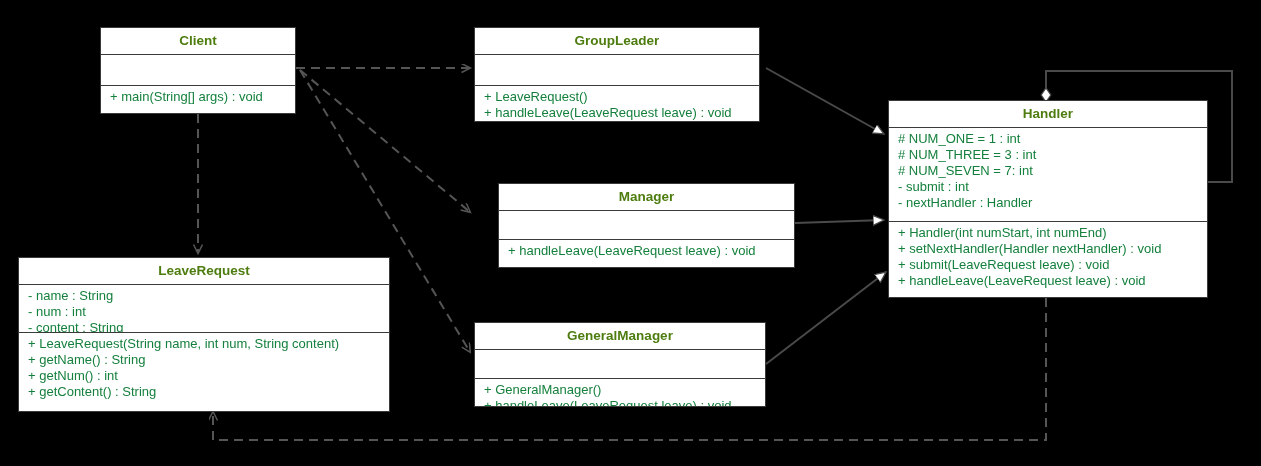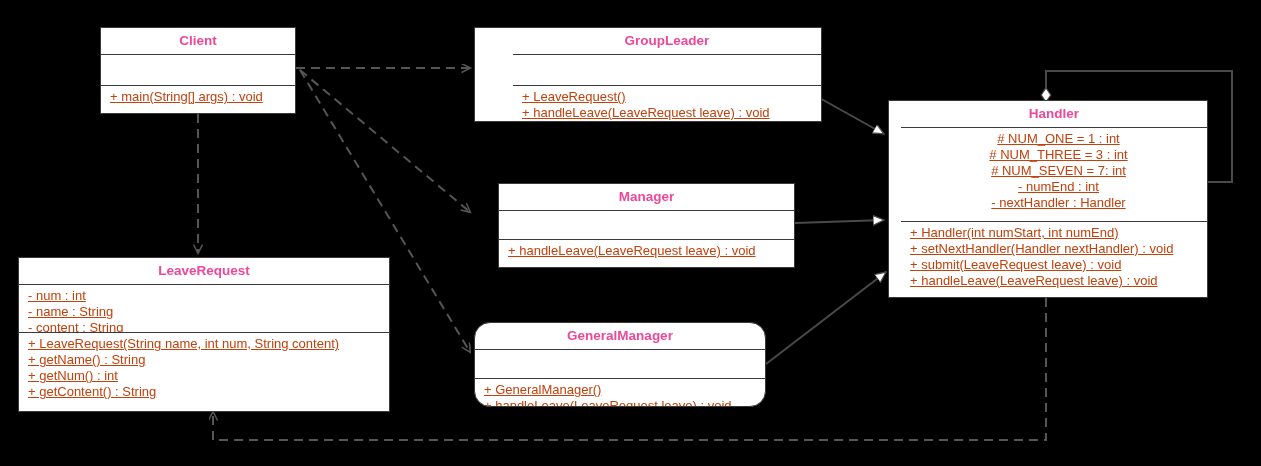--- a/index.html
+++ b/index.html
@@ -36,7 +36,7 @@
   .uml-title {
     font-weight: bold;
     font-size: 13.5px;
-    color: #ec4899;
+    color: #4d7c0f;
     text-align: center;
     line-height: 26px;
     height: 27px;

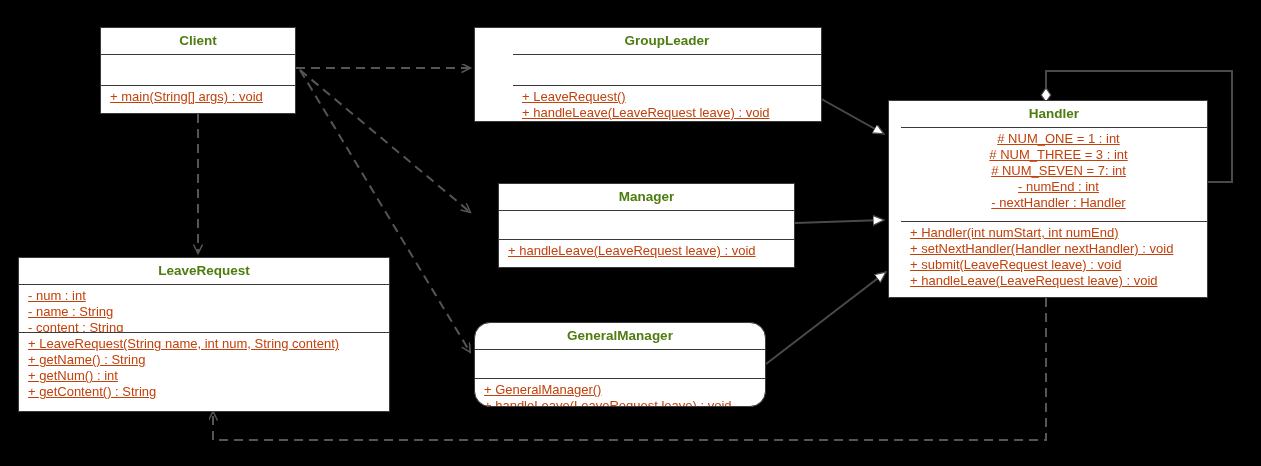--- a/index.html
+++ b/index.html
@@ -114,7 +114,7 @@
     </div>
   </div>
 
-  <div class="uml-class" style="left:474px; top:27px; width:348px; height:95px;padding-left:38px;">
+  <div class="uml-class" style="left:474px; top:27px; width:286px; height:95px;">
     <div class="uml-title">GroupLeader</div>
     <div class="uml-attrs empty"></div>
     <div class="uml-ops pad-t">

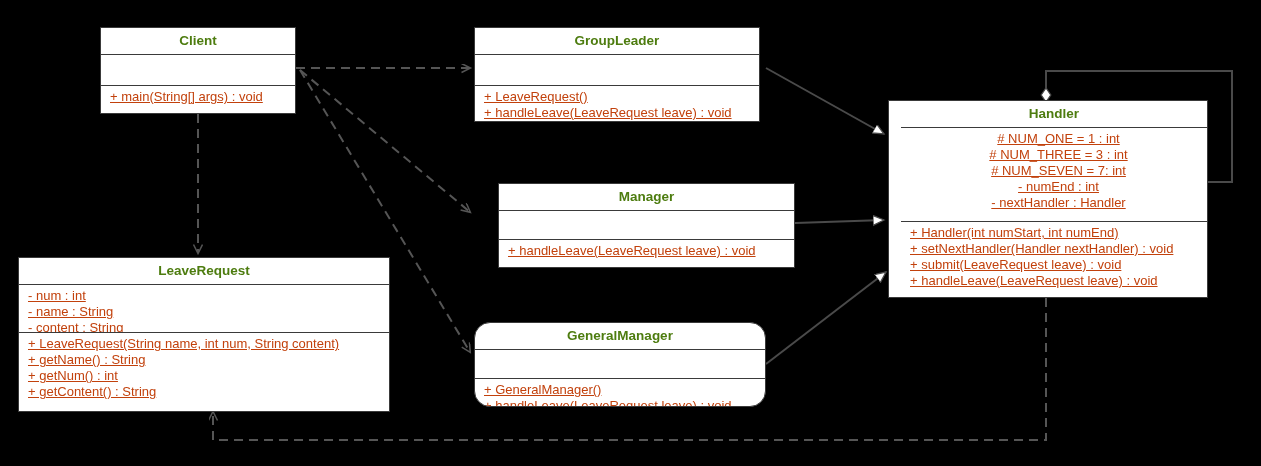--- a/index.html
+++ b/index.html
@@ -56,11 +56,10 @@
   }
   .uml-row {
     font-size: 13px;
-    color: #c2410c;
+    color: #15803d;
     line-height: 16px;
     padding-left: 9px;
     white-space: nowrap;
-    text-decoration: underline;
   }
   .uml-attrs.empty {
     height: 31px;

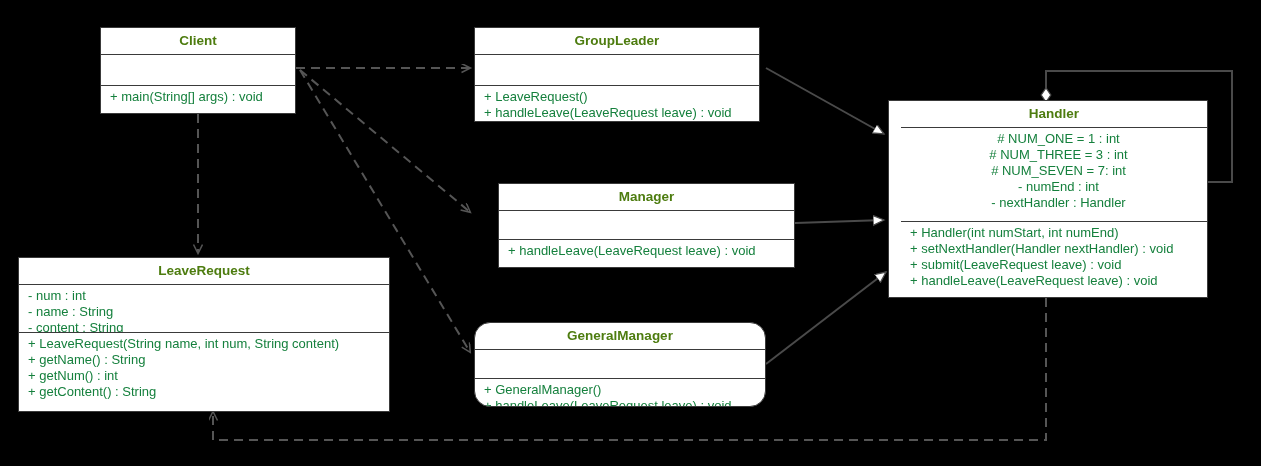--- a/index.html
+++ b/index.html
@@ -139,7 +139,7 @@
     </div>
   </div>
 
-  <div class="uml-class" style="left:888px; top:100px; width:320px; height:198px;padding-left:12px;">
+  <div class="uml-class" style="left:888px; top:100px; width:320px; height:198px;">
     <div class="uml-title">Handler</div>
     <div class="uml-attrs pad-t" style="height:94px;text-align:center;">
       <div class="uml-row"># NUM_ONE = 1 :  int</div>

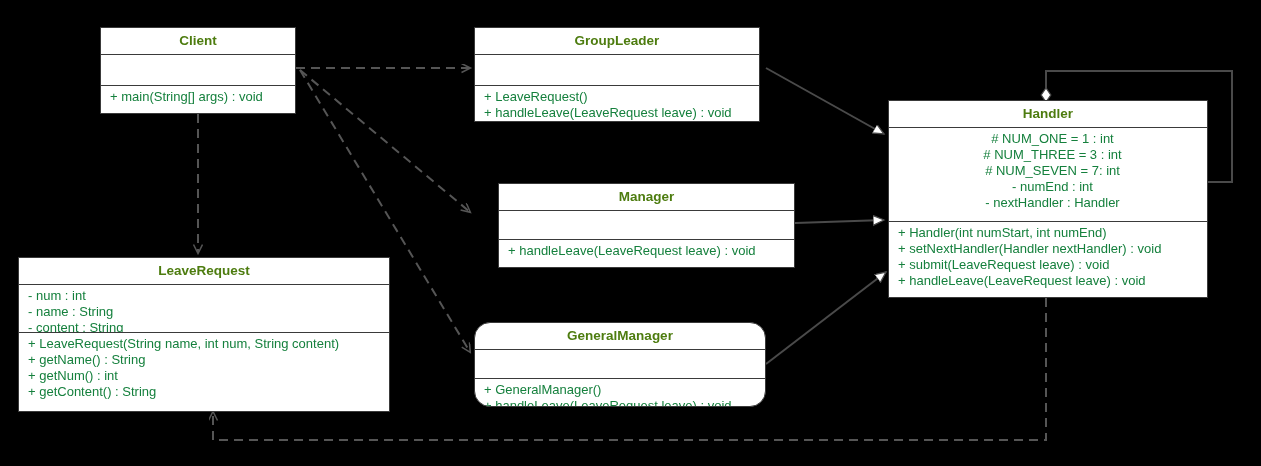--- a/index.html
+++ b/index.html
@@ -141,7 +141,7 @@
 
   <div class="uml-class" style="left:888px; top:100px; width:320px; height:198px;">
     <div class="uml-title">Handler</div>
-    <div class="uml-attrs pad-t" style="height:94px;text-align:center;">
+    <div class="uml-attrs pad-t" style="height:94px;">
       <div class="uml-row"># NUM_ONE = 1 :  int</div>
       <div class="uml-row"># NUM_THREE = 3 :  int</div>
       <div class="uml-row"># NUM_SEVEN = 7:  int</div>

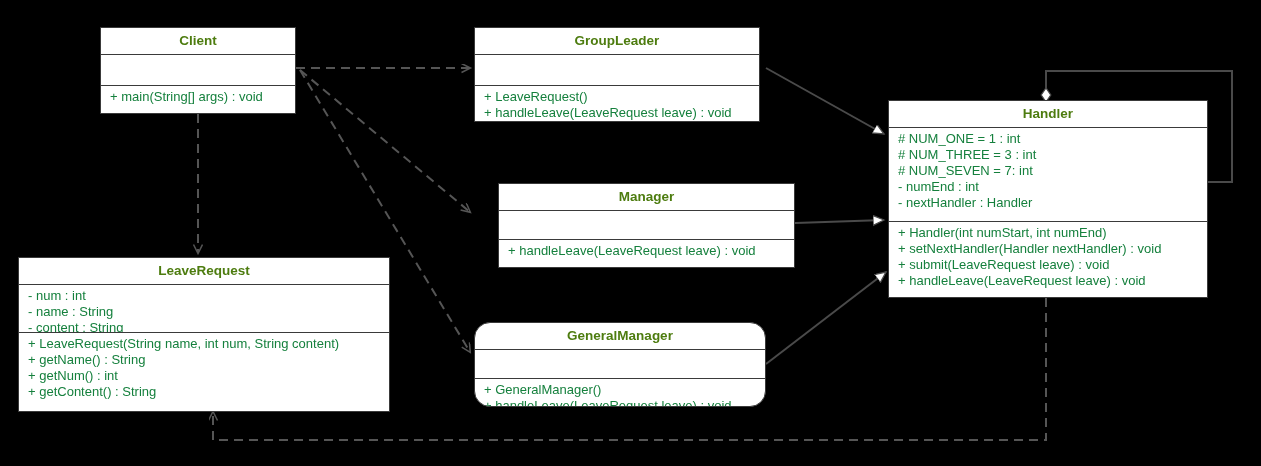--- a/index.html
+++ b/index.html
@@ -145,7 +145,7 @@
       <div class="uml-row"># NUM_ONE = 1 :  int</div>
       <div class="uml-row"># NUM_THREE = 3 :  int</div>
       <div class="uml-row"># NUM_SEVEN = 7:  int</div>
-      <div class="uml-row">- numEnd :  int</div>
+      <div class="uml-row">- submit :  int</div>
       <div class="uml-row">- nextHandler :   Handler</div>
     </div>
     <div class="uml-ops pad-t">

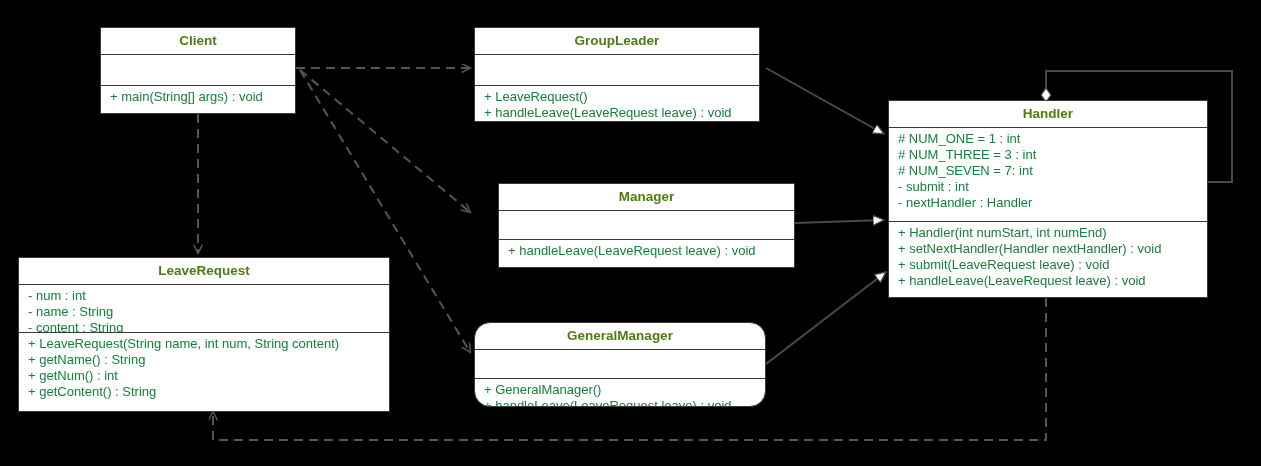--- a/index.html
+++ b/index.html
@@ -159,8 +159,8 @@
   <div class="uml-class" style="left:18px; top:257px; width:372px; height:155px;">
     <div class="uml-title">LeaveRequest</div>
     <div class="uml-attrs pad-t" style="height:48px;">
+      <div class="uml-row">- name : String</div>
       <div class="uml-row">- num : int</div>
-      <div class="uml-row">- name : String</div>
       <div class="uml-row">- content : String</div>
     </div>
     <div class="uml-ops pad-t">

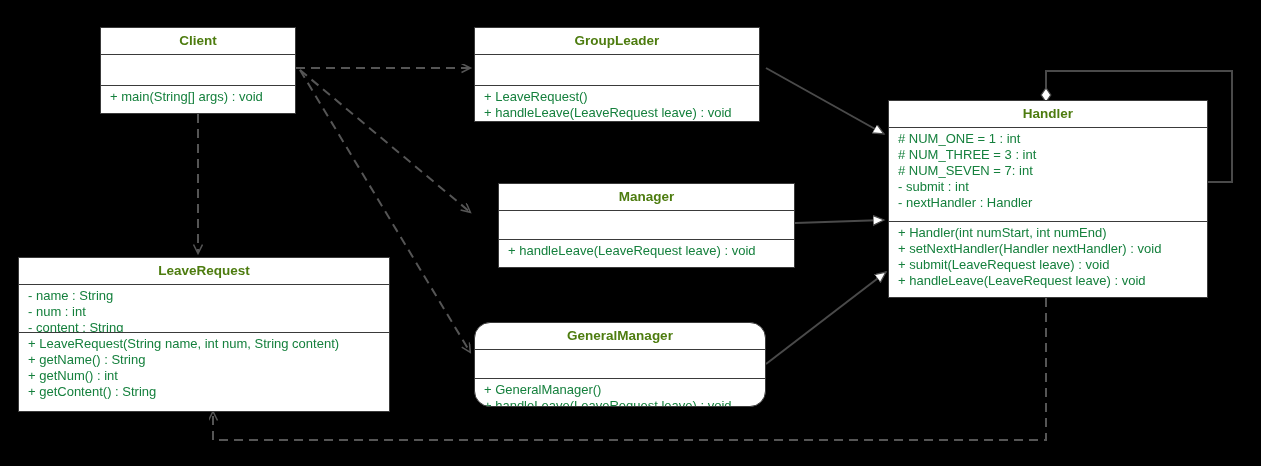--- a/index.html
+++ b/index.html
@@ -130,7 +130,7 @@
     </div>
   </div>
 
-  <div class="uml-class" style="left:474px; top:322px; width:292px; height:85px;border-radius:16px;">
+  <div class="uml-class" style="left:474px; top:322px; width:292px; height:85px;">
     <div class="uml-title">GeneralManager</div>
     <div class="uml-attrs empty" style="height:29px;"></div>
     <div class="uml-ops pad-t">

